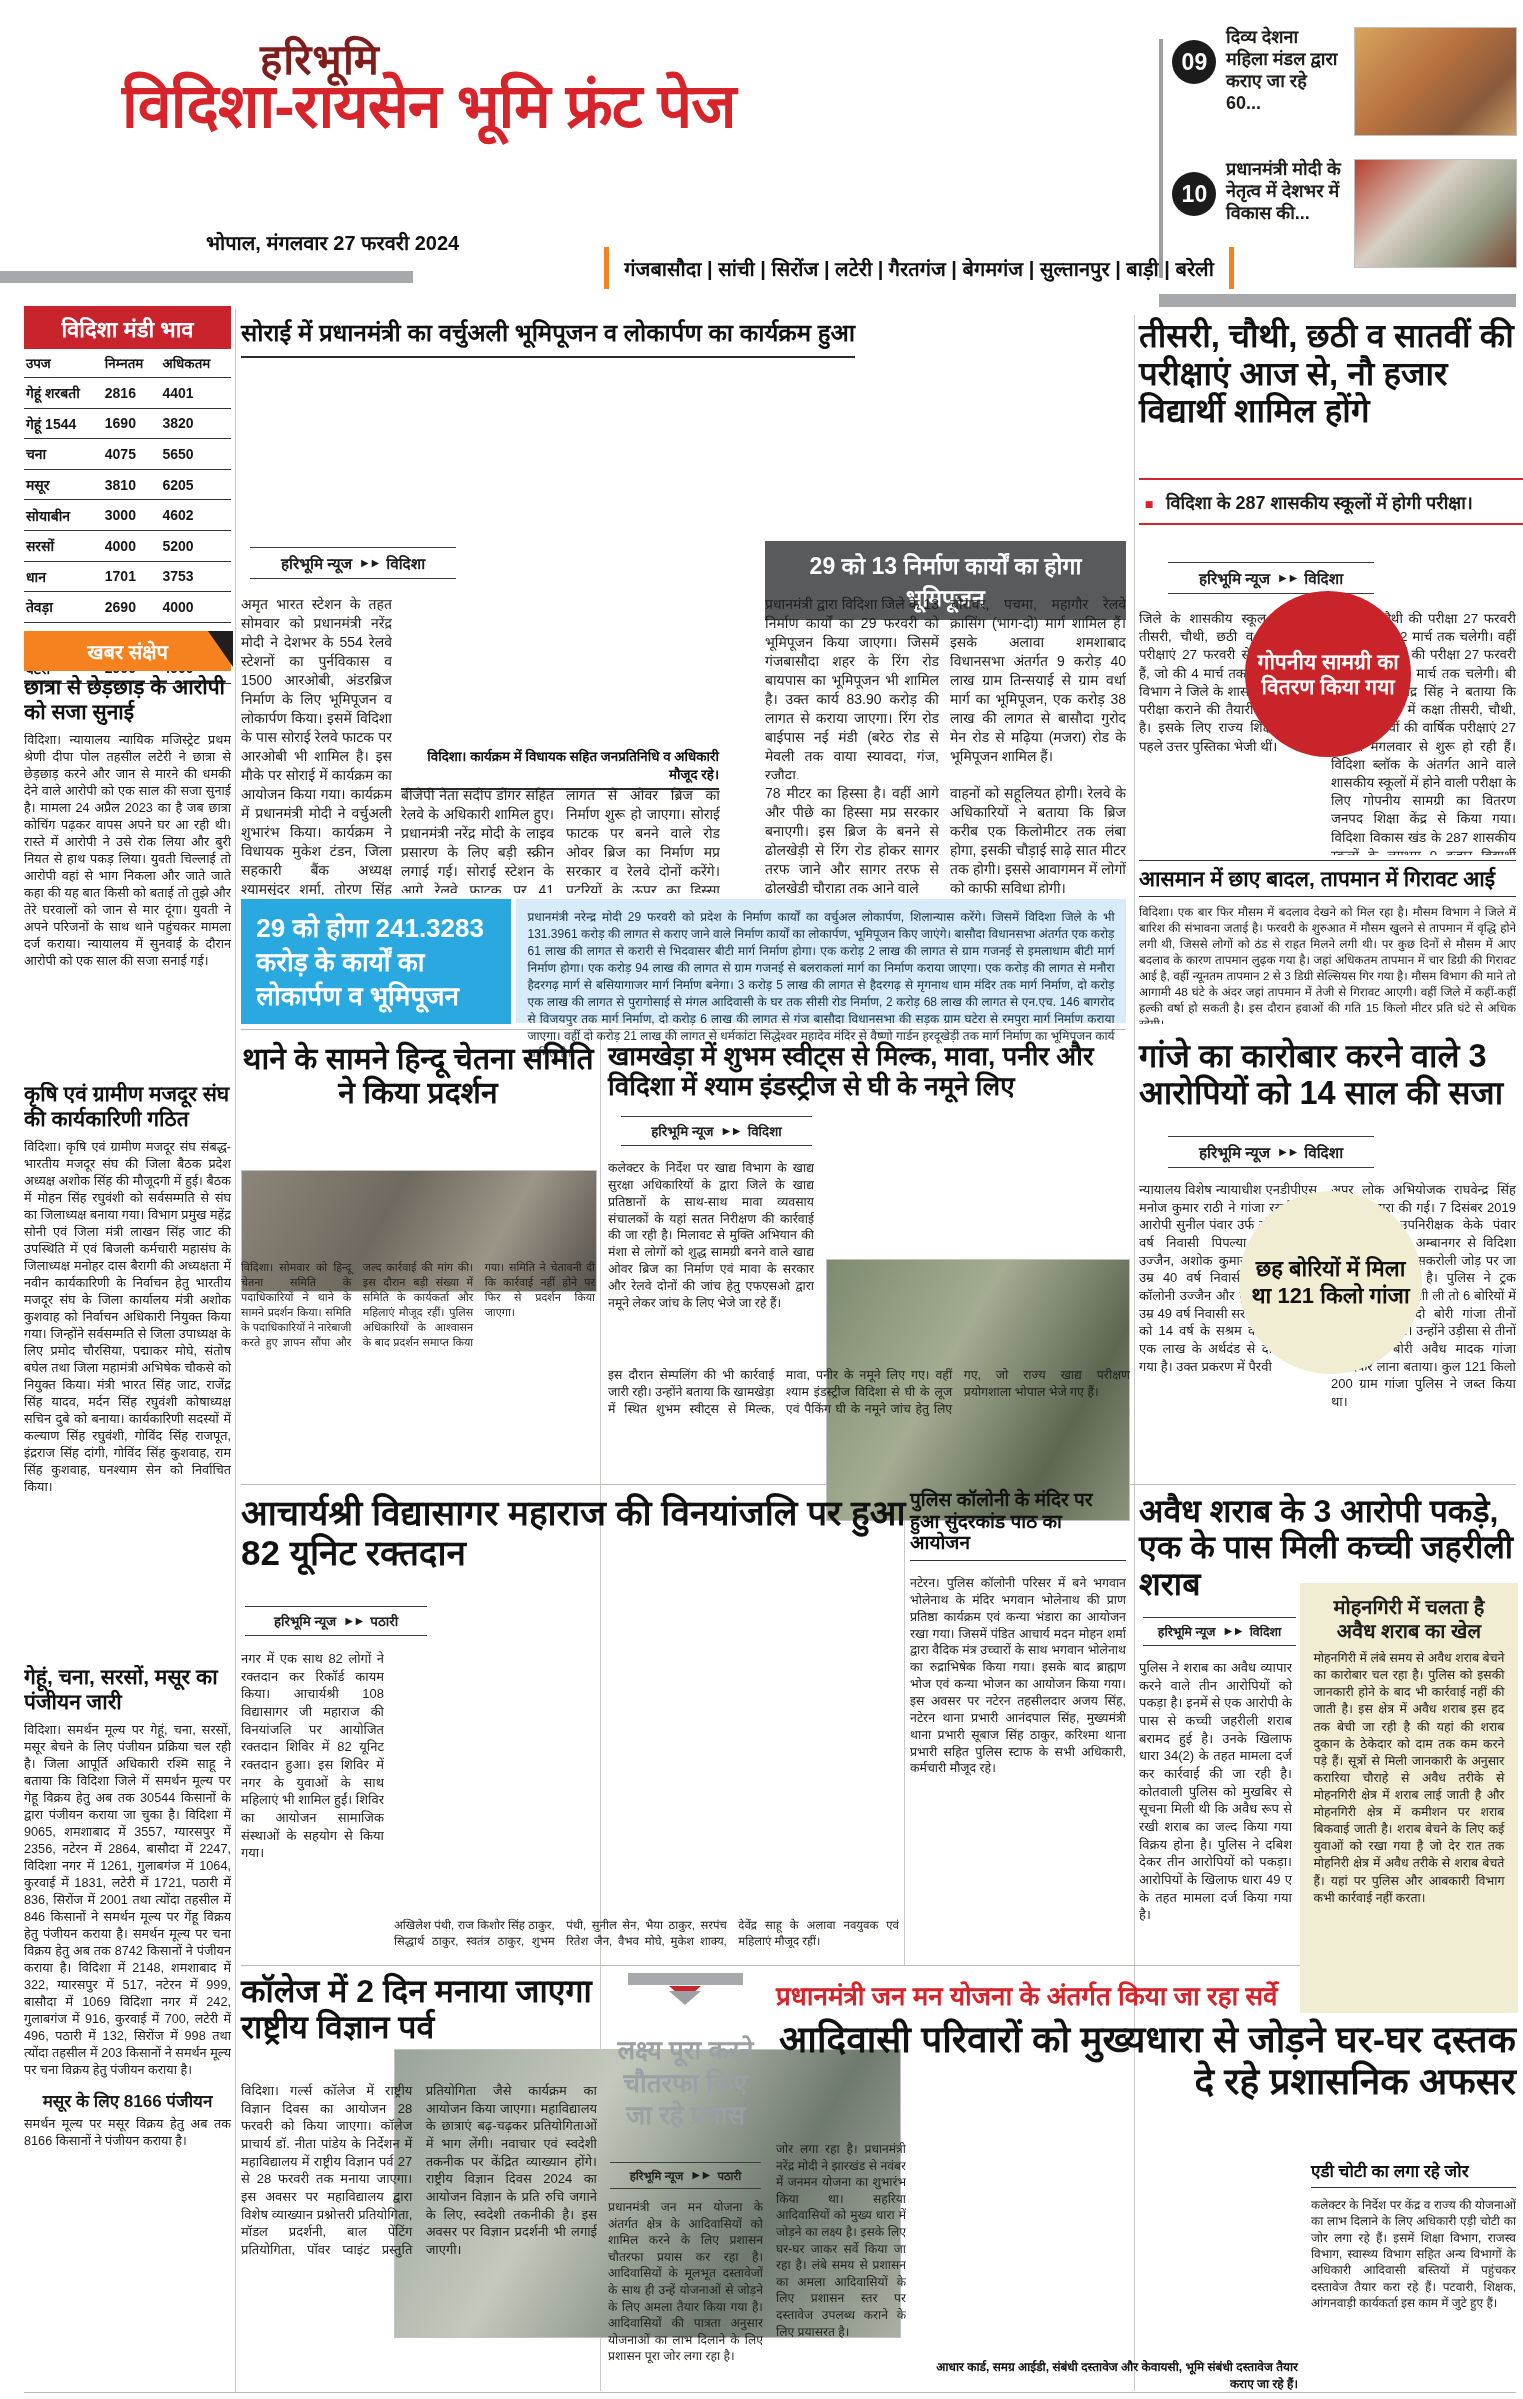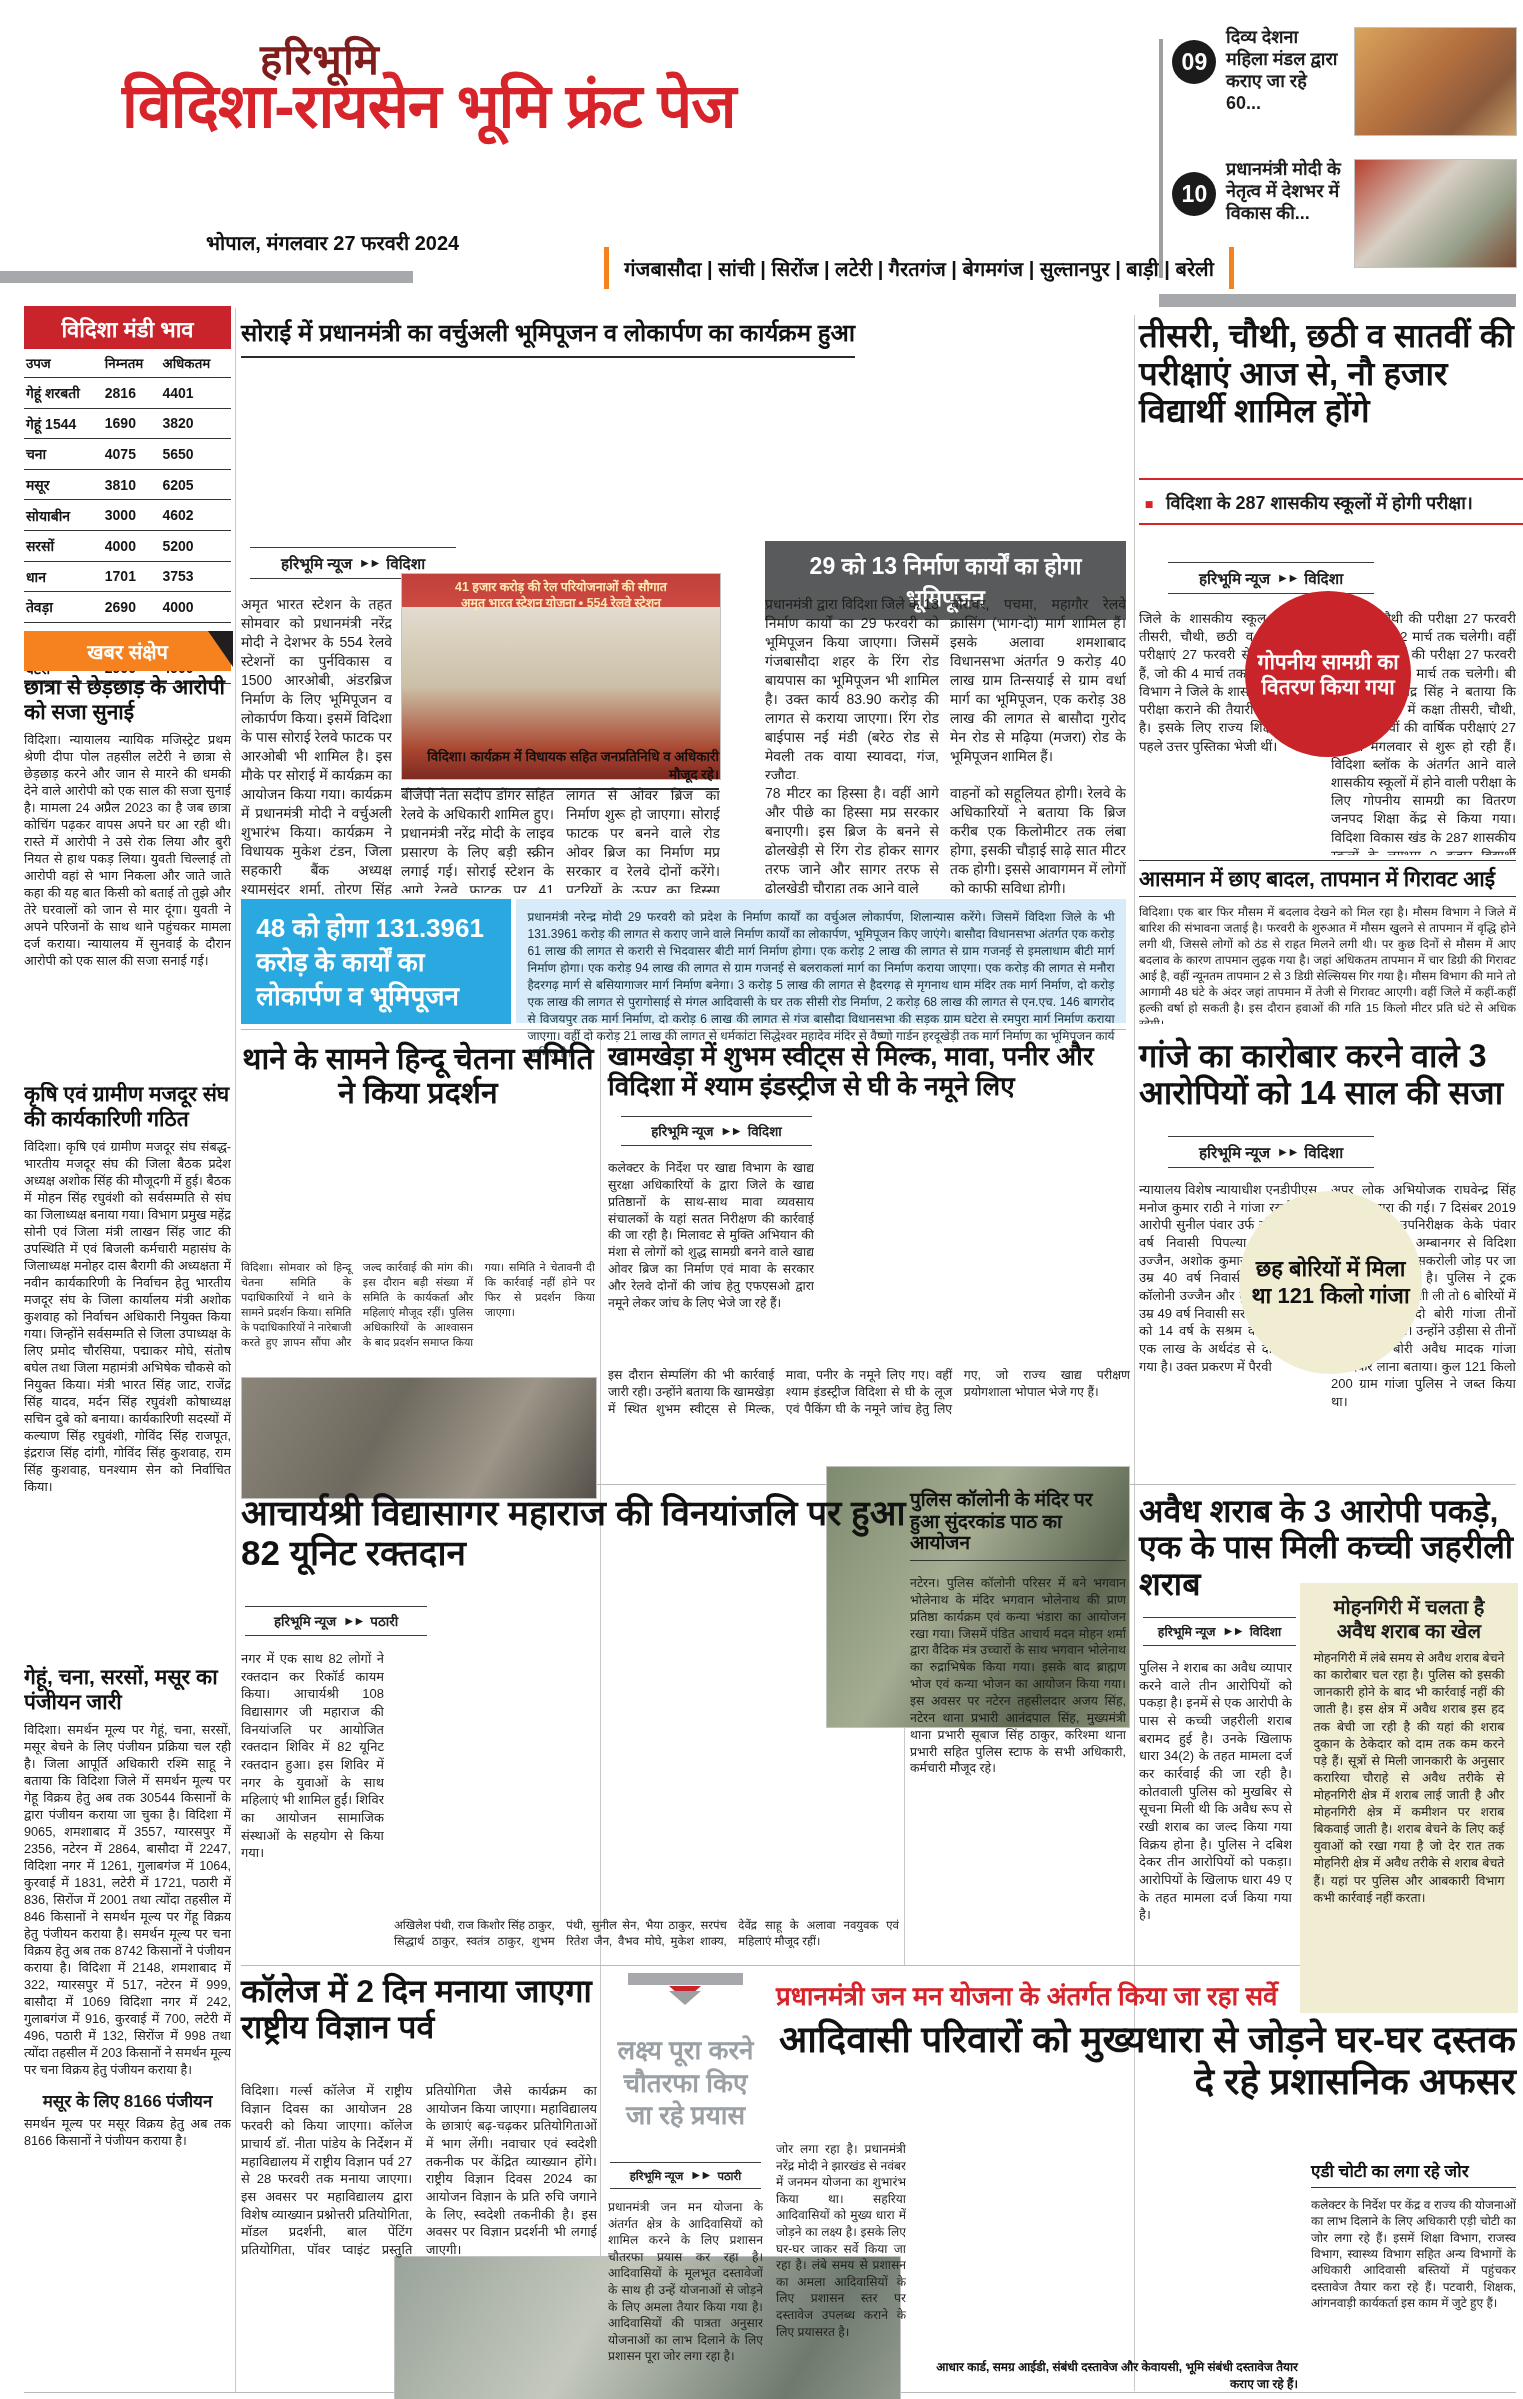--- a/index.html
+++ b/index.html
@@ -197,10 +197,6 @@
   </div>
   <div class="abs btxt" style="left:241px;top:595px;width:151px;height:300px;">अमृत भारत स्टेशन के तहत सोमवार को प्रधानमंत्री नरेंद्र मोदी ने देशभर के 554 रेलवे स्टेशनों का पुर्नविकास व 1500 आरओबी, अंडरब्रिज निर्माण के लिए भूमिपूजन व लोकार्पण किया। इसमें विदिशा के पास सोराई रेलवे फाटक पर आरओबी भी शामिल है। इस मौके पर सोराई में कार्यक्रम का आयोजन किया गया। कार्यक्रम में प्रधानमंत्री मोदी ने वर्चुअली शुभारंभ किया। कार्यक्रम ने विधायक मुकेश टंडन, जिला सहकारी बैंक अध्यक्ष श्यामसुंदर शर्मा, तोरण सिंह दांगी, सांसद प्रतिनिधि राकेश शर्मा,</div>
 
-  <div class="abs photo ph-main" style="left:401px;top:533px;width:318px;height:205px;">
-    <div class="banner-line" style="margin-top:5.7px;">41 हजार करोड़ की रेल परियोजनाओं की सौगात</div>
-    <div class="banner-line">अमृत भारत स्टेशन योजना • 554 रेलवे स्टेशन</div>
-  </div>
   <div class="abs cap" style="left:401px;top:742px;width:318px;">विदिशा। कार्यक्रम में विधायक सहित जनप्रतिनिधि व अधिकारी मौजूद रहे।</div>
   <div class="abs btxt" style="left:401px;top:786px;width:153px;height:107px;">बीजेपी नेता संदीप डोंगर सहित रेलवे के अधिकारी शामिल हुए। प्रधानमंत्री नरेंद्र मोदी के लाइव प्रसारण के लिए बड़ी स्क्रीन लगाई गई। सोराई स्टेशन के आगे रेलवे फाटक पर 41 करोड़ रु की</div>
   <div class="abs btxt" style="left:566px;top:786px;width:154px;height:107px;">लागत से ओवर ब्रिज का निर्माण शुरू हो जाएगा। सोराई फाटक पर बनने वाले रोड ओवर ब्रिज का निर्माण मप्र सरकार व रेलवे दोनों करेंगे। पटरियों के ऊपर का हिस्सा रेलवे बनाएगा, ये लगभग</div>

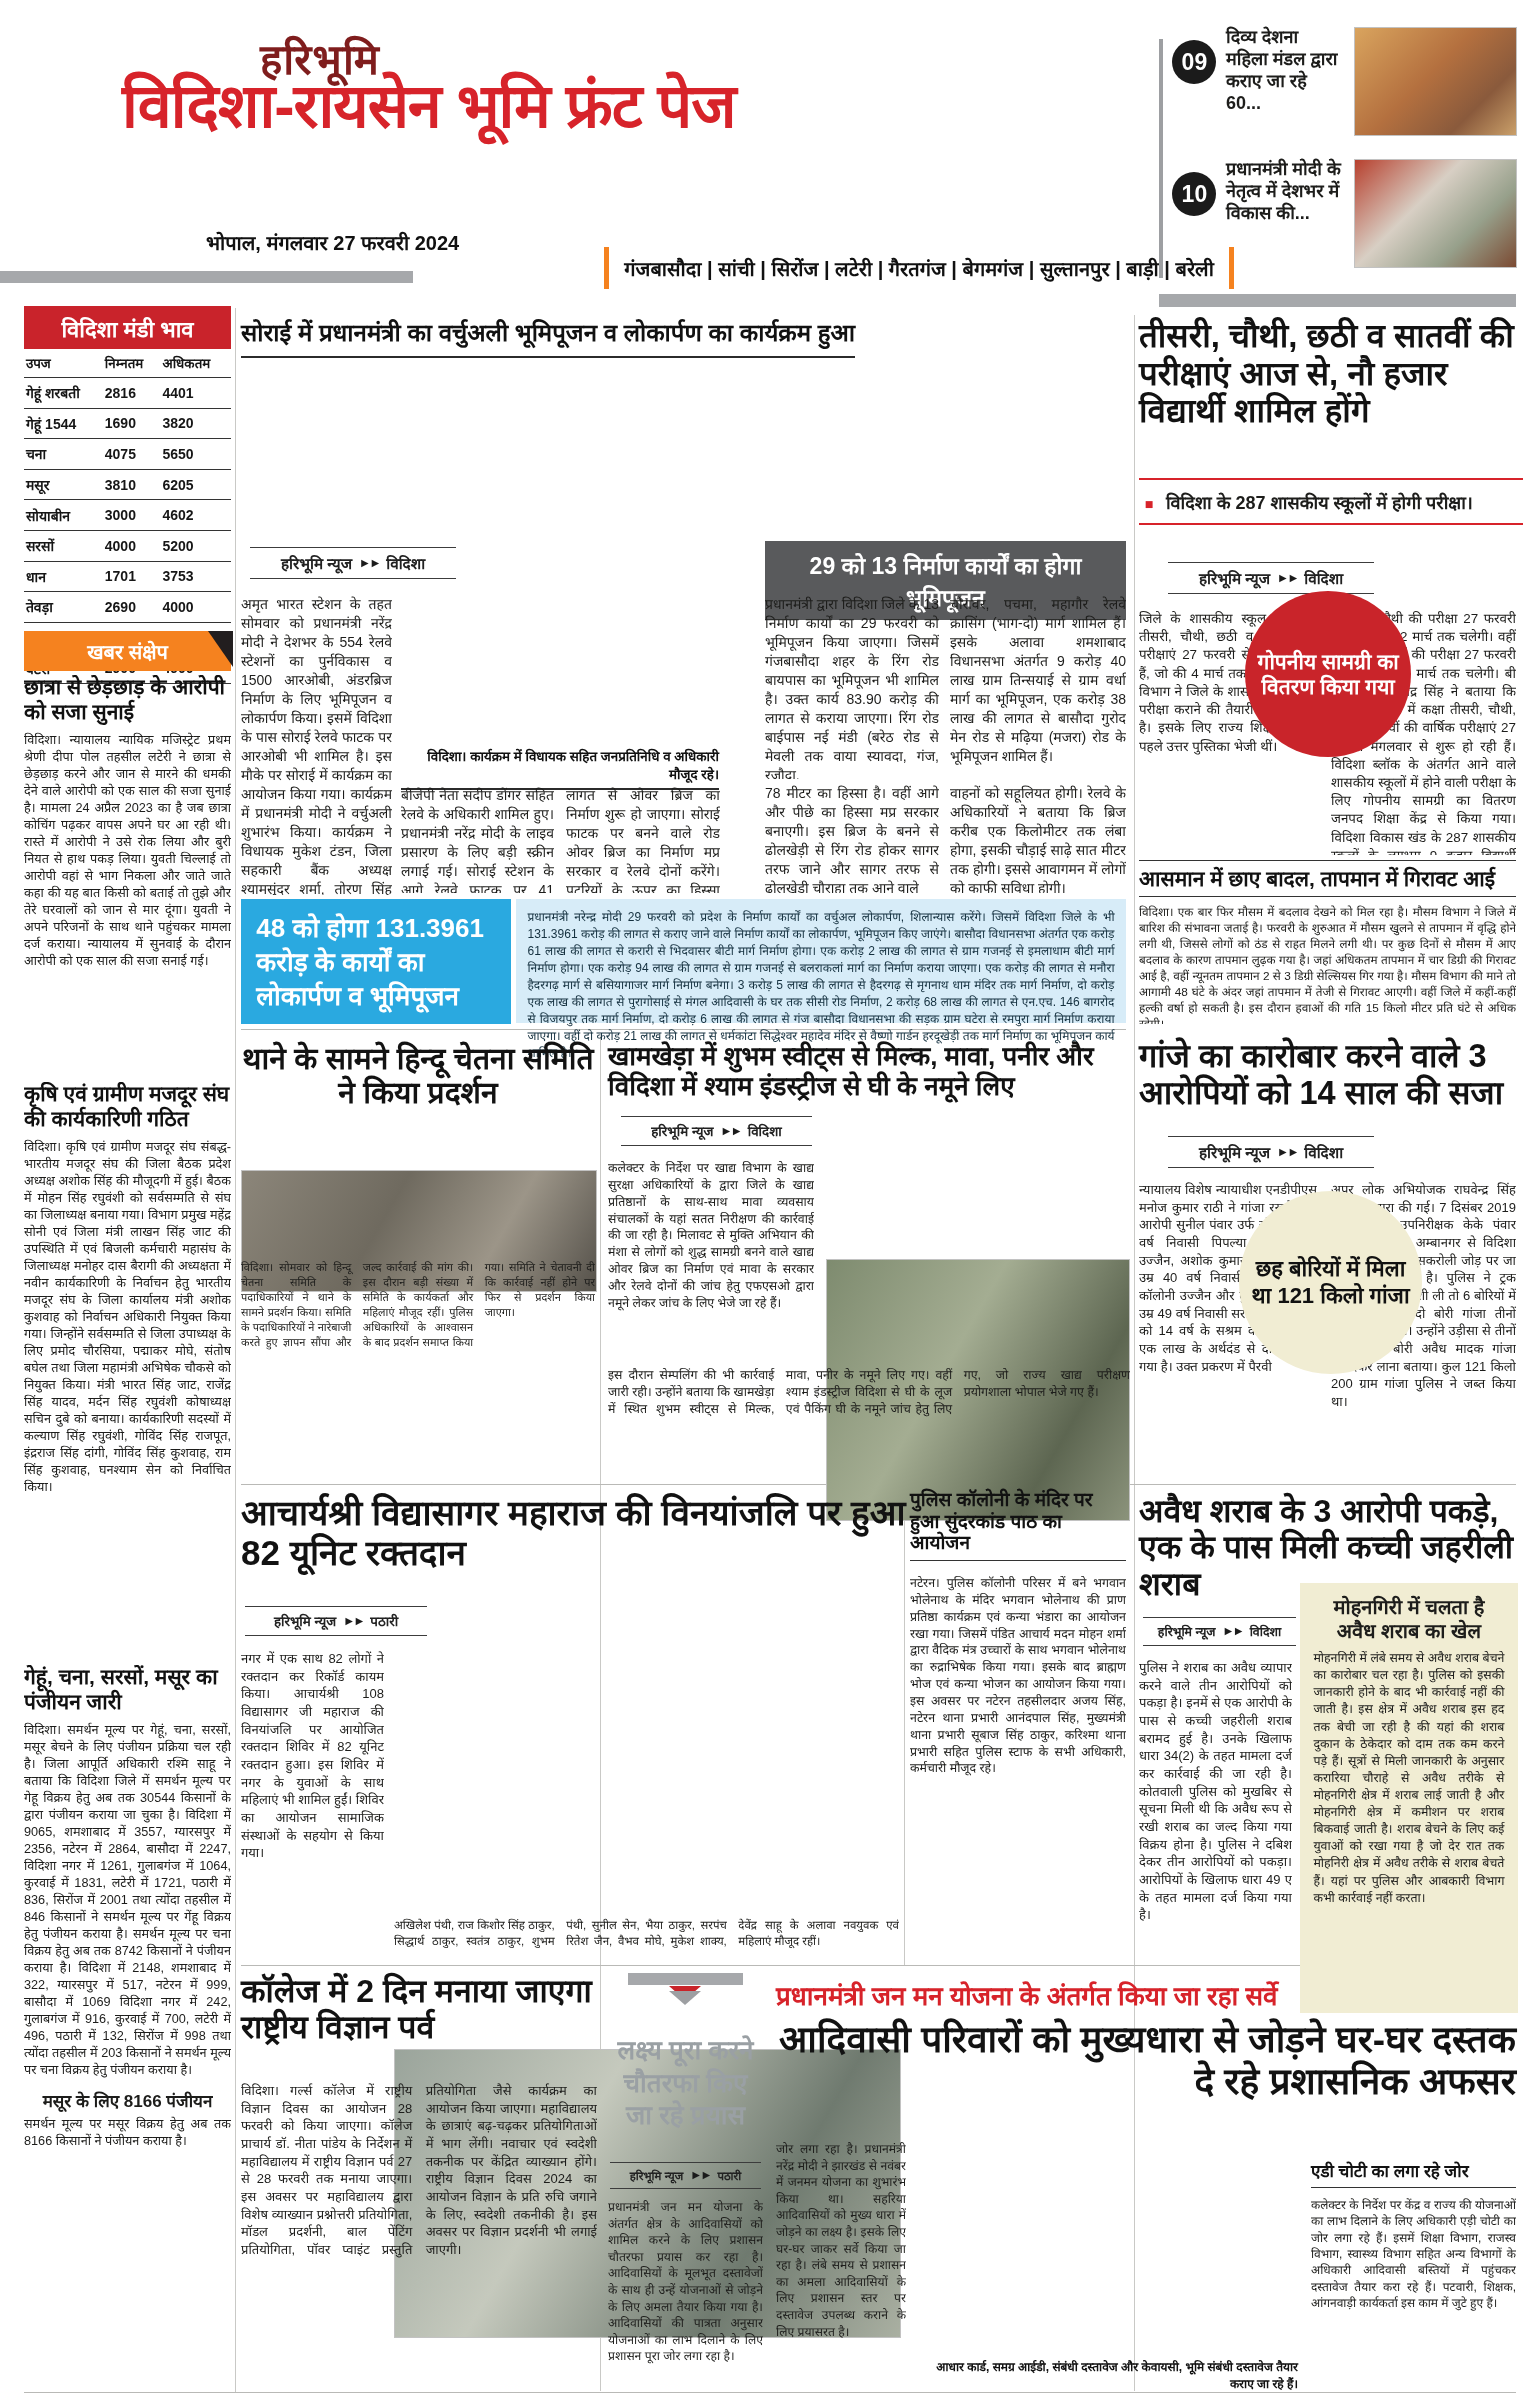--- a/index.html
+++ b/index.html
@@ -209,7 +209,7 @@
   <div class="abs btxt" style="left:765px;top:784px;width:174px;height:109px;">78 मीटर का हिस्सा है। वहीं आगे और पीछे का हिस्सा मप्र सरकार बनाएगी। इस ब्रिज के बनने से ढोलखेड़ी से रिंग रोड होकर सागर तरफ जाने और सागर तरफ से ढोलखेड़ी चौराहा तक आने वाले</div>
   <div class="abs btxt" style="left:950px;top:784px;width:176px;height:109px;">वाहनों को सहूलियत होगी। रेलवे के अधिकारियों ने बताया कि ब्रिज करीब एक किलोमीटर तक लंबा होगा, इसकी चौड़ाई साढ़े सात मीटर तक होगी। इससे आवागमन में लोगों को काफी सुविधा होगी।</div>
 
-  <div class="abs bluebox" style="left:241px;top:899px;width:239px;height:98px;">48 को होगा 131.3961 करोड़ के कार्यों का लोकार्पण व भूमिपूजन</div>
+  <div class="abs bluebox" style="left:241px;top:899px;width:239px;height:98px;">29 को होगा 241.3283 करोड़ के कार्यों का लोकार्पण व भूमिपूजन</div>
   <div class="abs bluepara" style="left:516px;top:899px;width:587px;height:105px;">प्रधानमंत्री नरेन्द्र मोदी 29 फरवरी को प्रदेश के निर्माण कार्यों का वर्चुअल लोकार्पण, शिलान्यास करेंगे। जिसमें विदिशा जिले के भी 131.3961 करोड़ की लागत से कराए जाने वाले निर्माण कार्यों का लोकार्पण, भूमिपूजन किए जाएंगे। बासौदा विधानसभा अंतर्गत एक करोड़ 61 लाख की लागत से करारी से भिदवासर बीटी मार्ग निर्माण होगा। एक करोड़ 2 लाख की लागत से ग्राम गजनई से इमलाधाम बीटी मार्ग निर्माण होगा। एक करोड़ 94 लाख की लागत से ग्राम गजनई से बलराकलां मार्ग का निर्माण कराया जाएगा। एक करोड़ की लागत से मनौरा हैदरगढ़ मार्ग से बसियागाजर मार्ग निर्माण बनेगा। 3 करोड़ 5 लाख की लागत से हैदरगढ़ से मृगनाथ धाम मंदिर तक मार्ग निर्माण, दो करोड़ एक लाख की लागत से पुरागोसाई से मंगल आदिवासी के घर तक सीसी रोड निर्माण, 2 करोड़ 68 लाख की लागत से एन.एच. 146 बागरोद से विजयपुर तक मार्ग निर्माण, दो करोड़ 6 लाख की लागत से गंज बासौदा विधानसभा की सड़क ग्राम घटेरा से रमपुरा मार्ग निर्माण कराया जाएगा। वहीं दो करोड़ 21 लाख की लागत से धर्मकांटा सिद्धेश्वर महादेव मंदिर से वैष्णो गार्डन हरदूखेड़ी तक मार्ग निर्माण का भूमिपूजन कार्य शामिल है।</div>
 
   <div class="abs hl" style="left:1139px;top:317px;width:379px;font-size:33px;">तीसरी, चौथी, छठी व सातवीं की परीक्षाएं आज से, नौ हजार विद्यार्थी शामिल होंगे</div>

